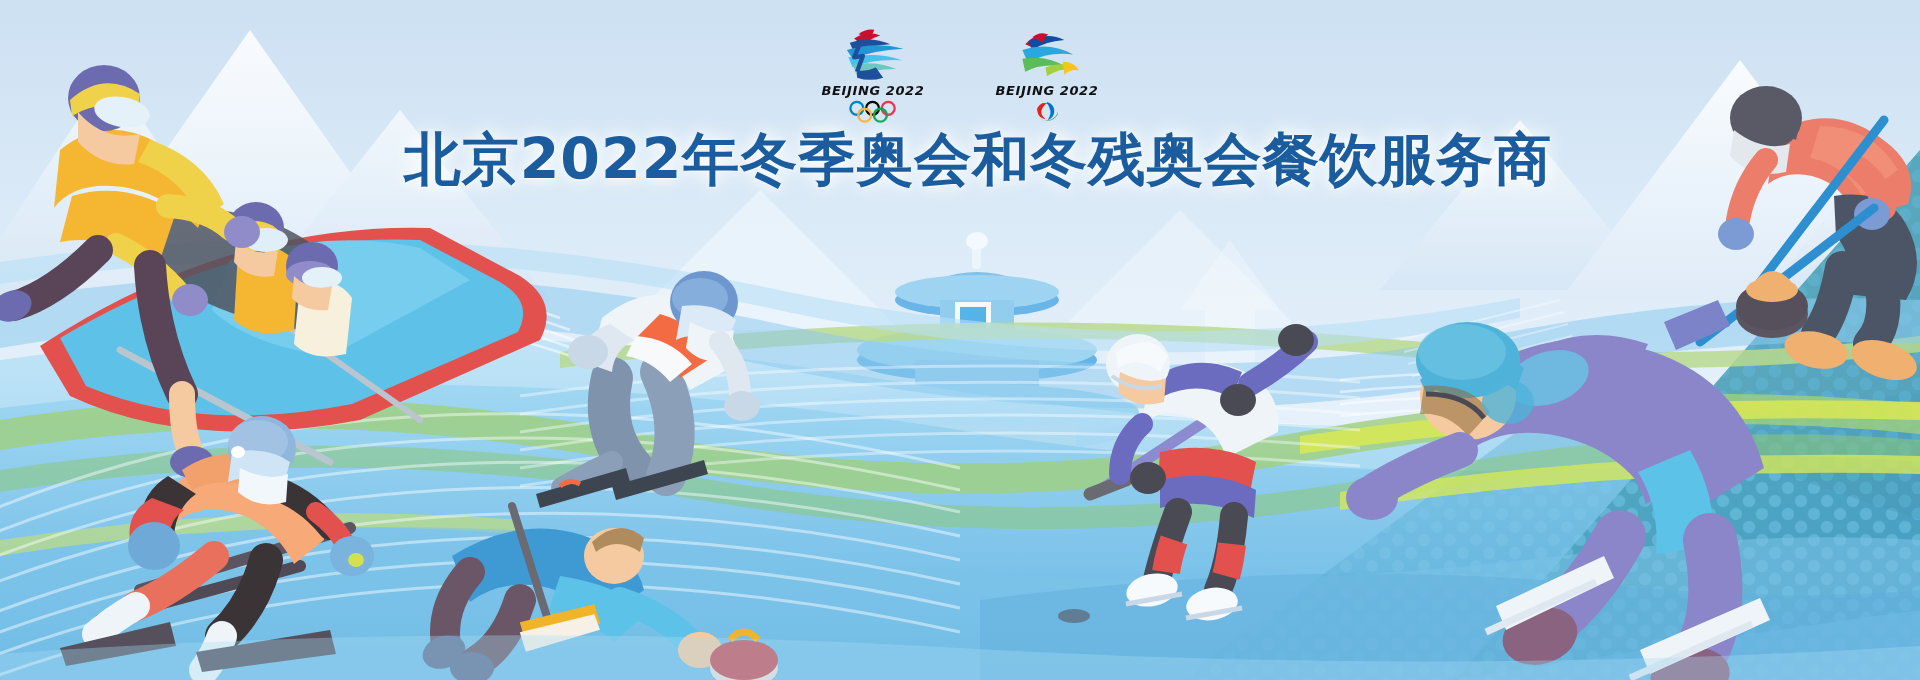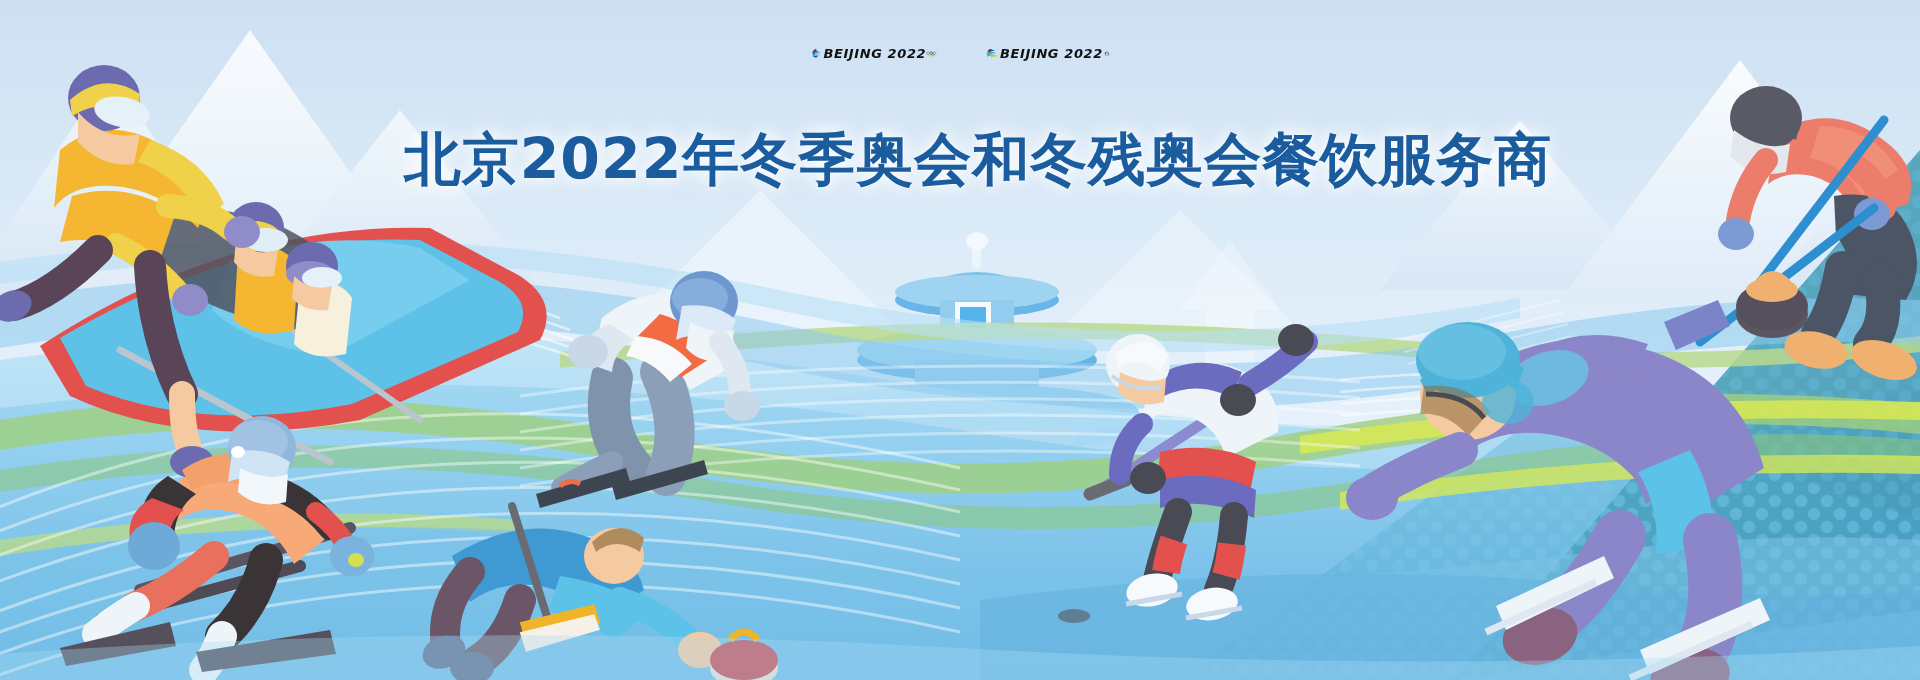--- a/index.html
+++ b/index.html
@@ -18,7 +18,7 @@
     position:absolute;left:0;top:24px;width:1920px;height:100px;
     display:flex;justify-content:center;align-items:flex-start;gap:46px;z-index:40;
   }
-  .logo{display:flex;flex-direction:row;align-items:center;width:128px;}
+  .logo{display:flex;flex-direction:column;align-items:center;width:128px;}
   .logo .mark{width:88px;height:58px;}
   .logo .wordmark{
     font-family:"DejaVu Sans",sans-serif;

